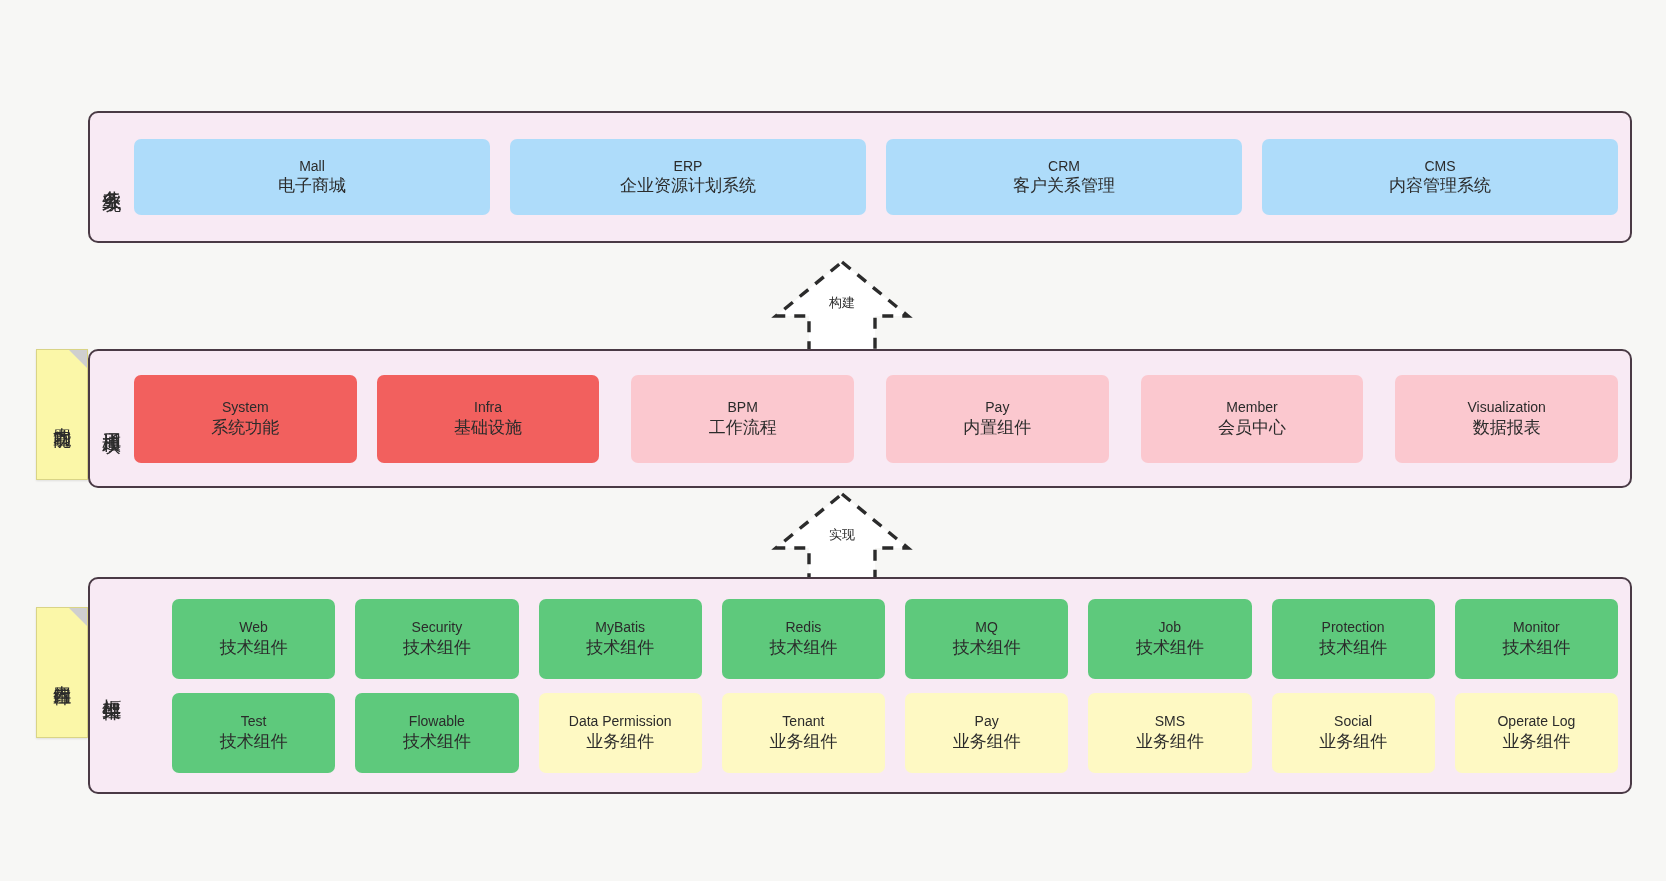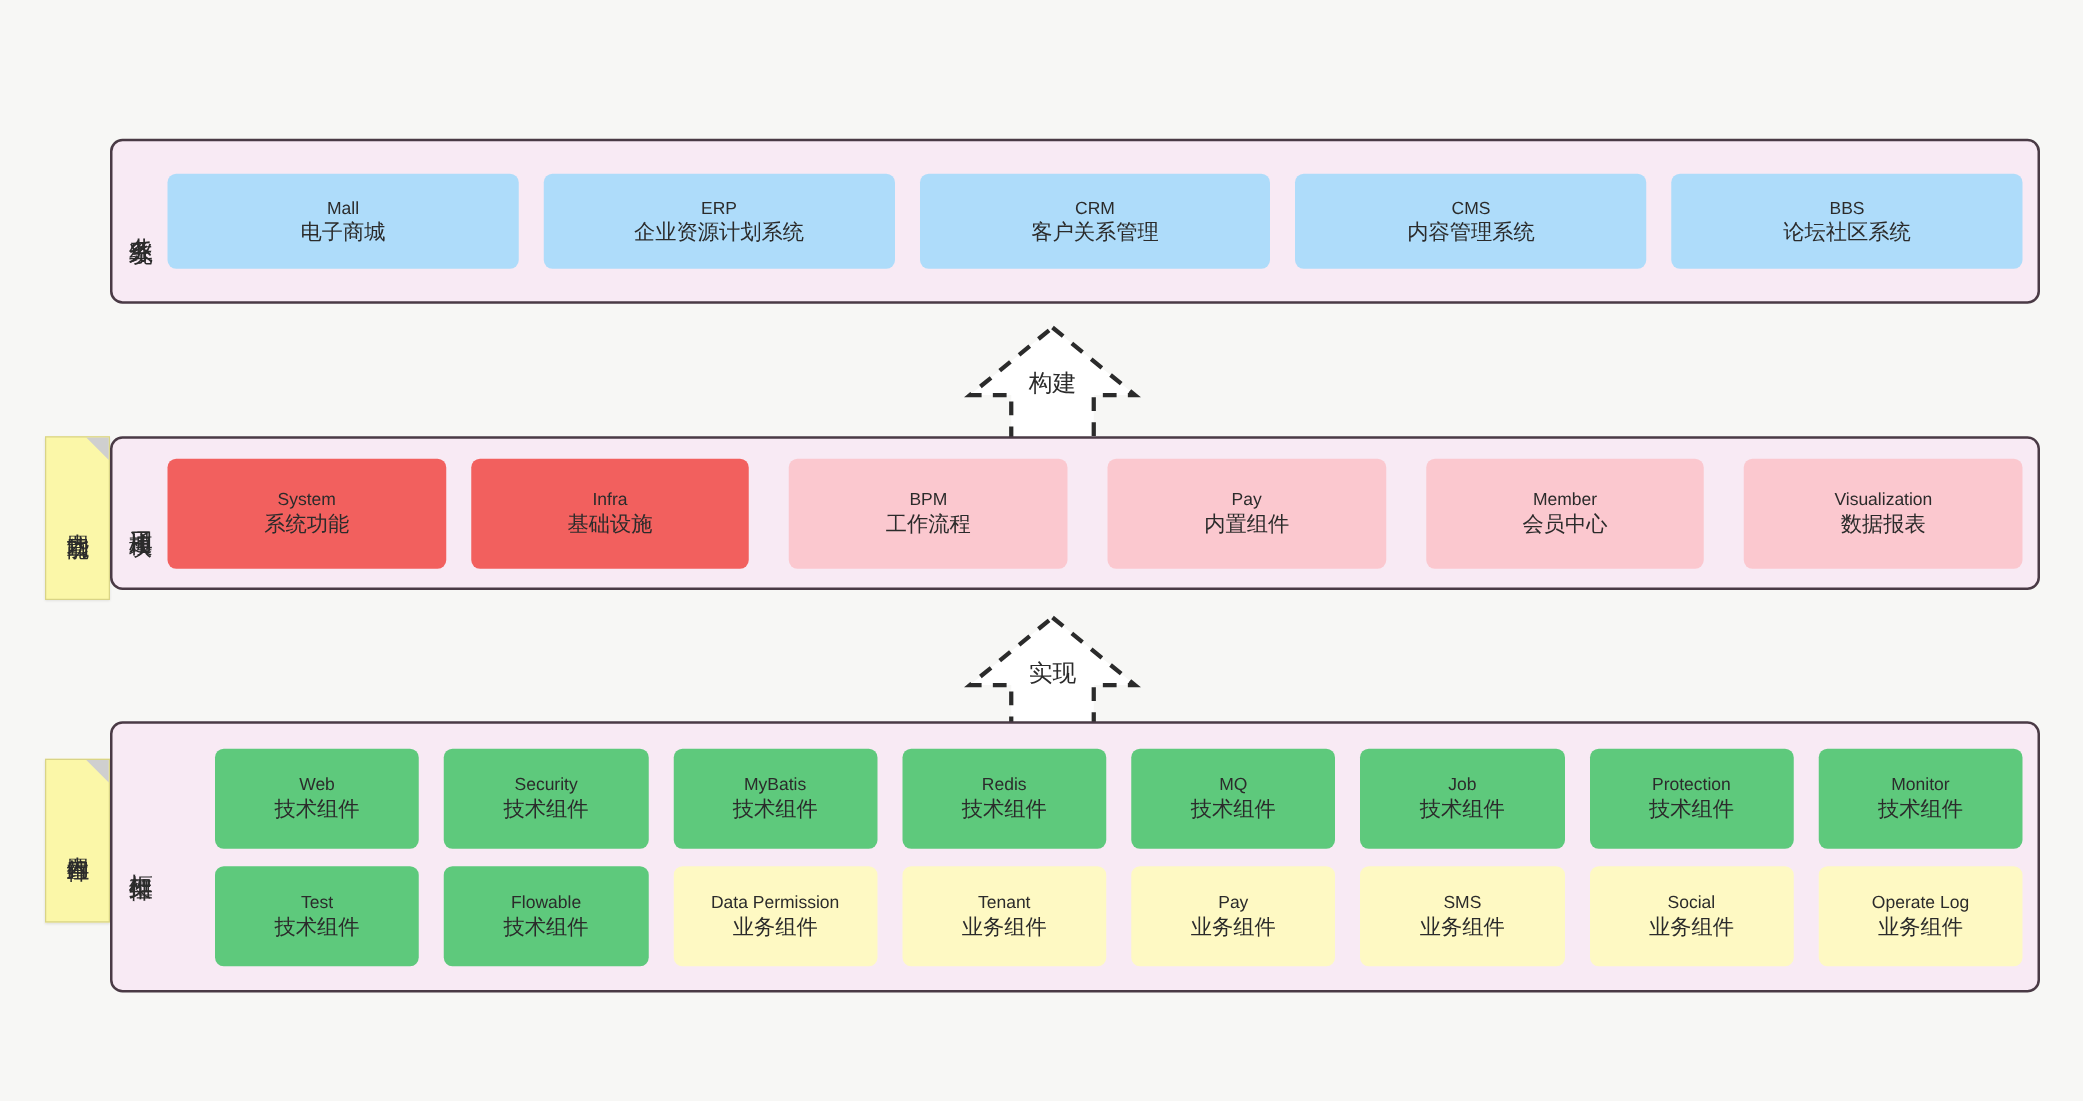--- a/index.html
+++ b/index.html
@@ -151,10 +151,6 @@
           <span class="t1">CMS</span>
           <span class="t2">内容管理系统</span>
         </div>
-        <div class="cell c-blue">
-          <span class="t1">BBS</span>
-          <span class="t2">论坛社区系统</span>
-        </div>
       </div>
     </div>
   </div>

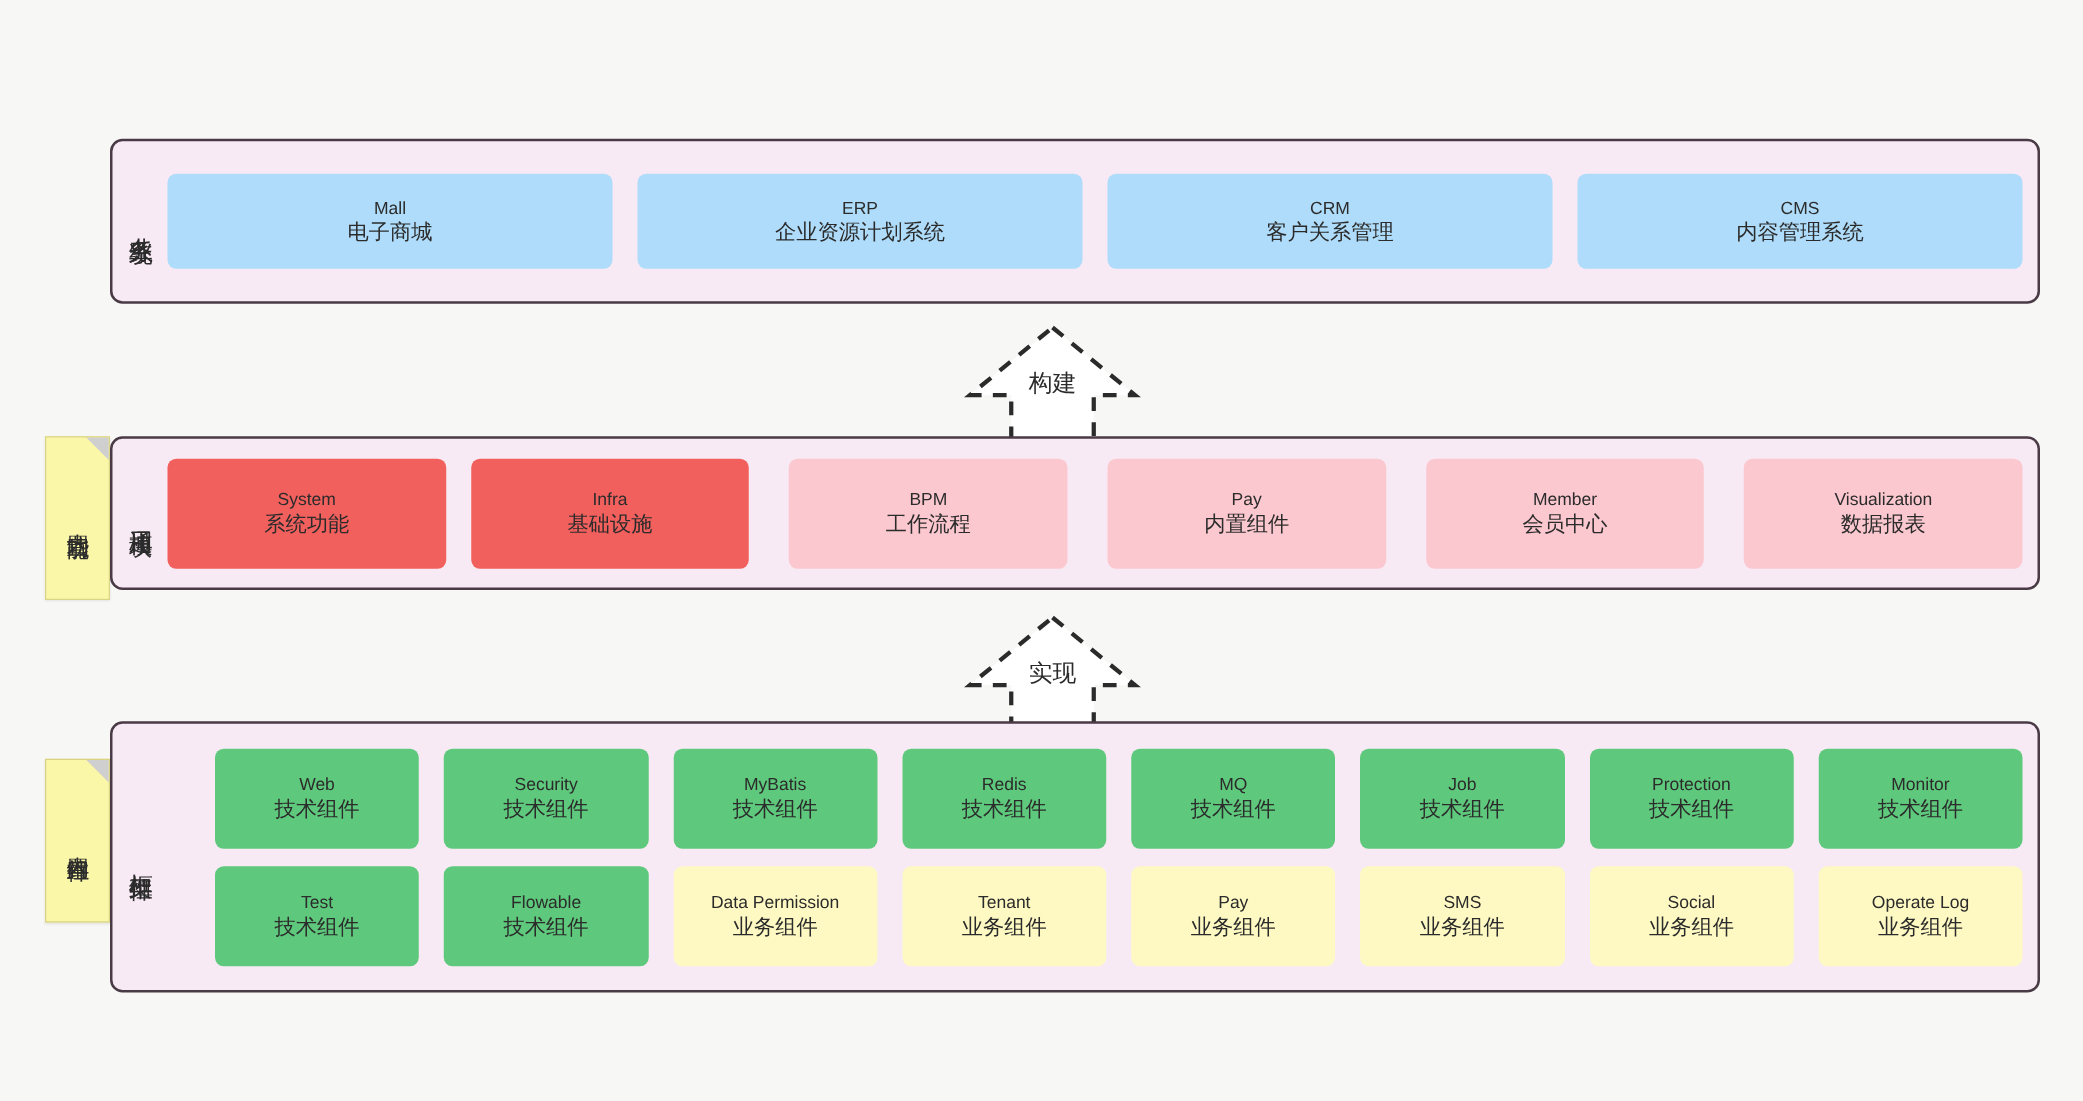--- a/index.html
+++ b/index.html
@@ -119,7 +119,7 @@
     left:0;right:0;
     top:36px;
     text-align:center;
-    font-size:19px;
+    font-size:13px;
     color:#2b2b2b;
     pointer-events:none;
   }

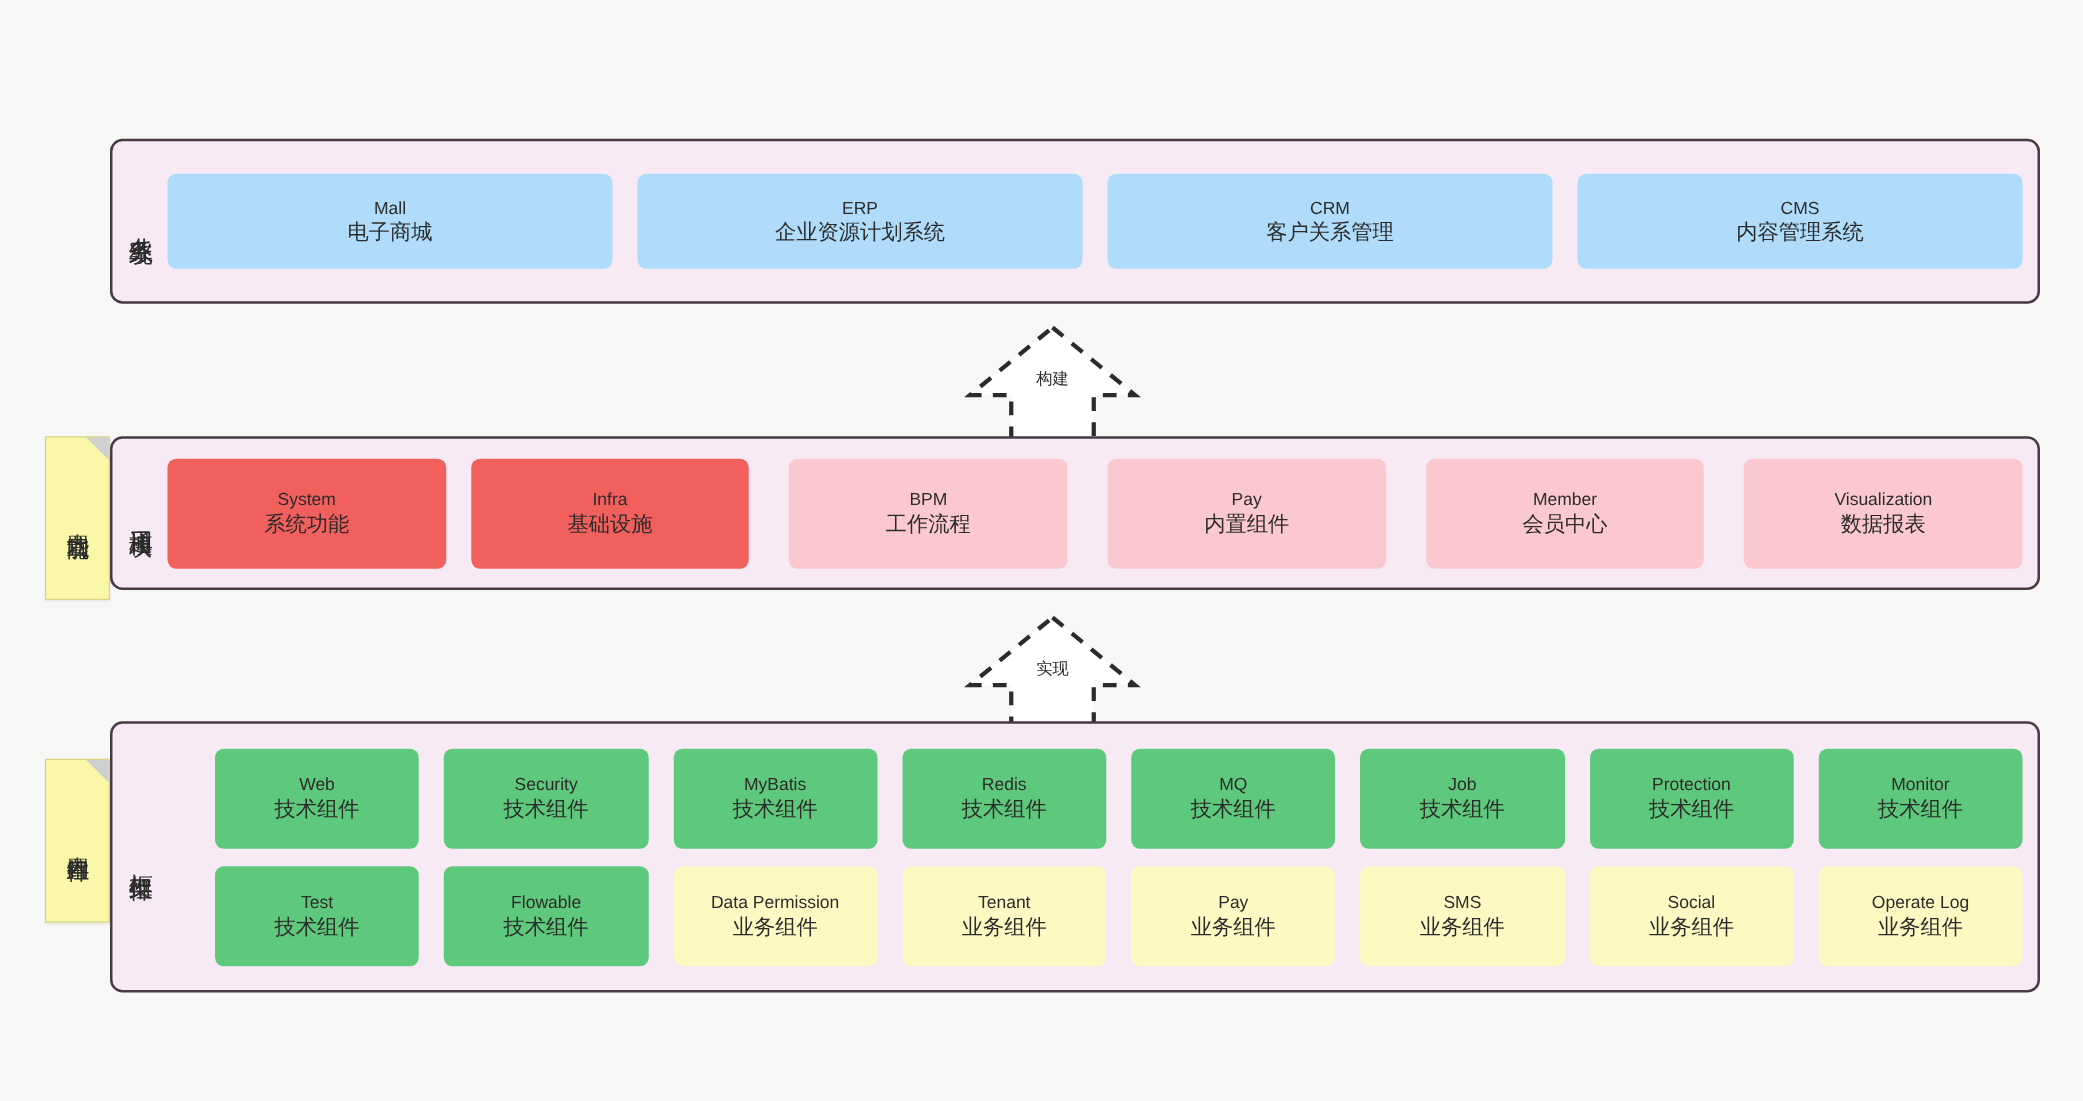--- a/index.html
+++ b/index.html
@@ -75,7 +75,7 @@
   
   #band-business{left:88px; top:111px; width:1544px; height:132px;}
   #band-business .row{height:76px;}
-  #band-modules {left:88px; top:349px; width:1544px; height:123px;}
+  #band-modules {left:88px; top:349px; width:1544px; height:139px;}
   #band-modules .row{height:88px;}
   #band-framework{left:88px; top:577px; width:1544px; height:217px;gap:38px;}
   #band-framework .row{height:80px;}

